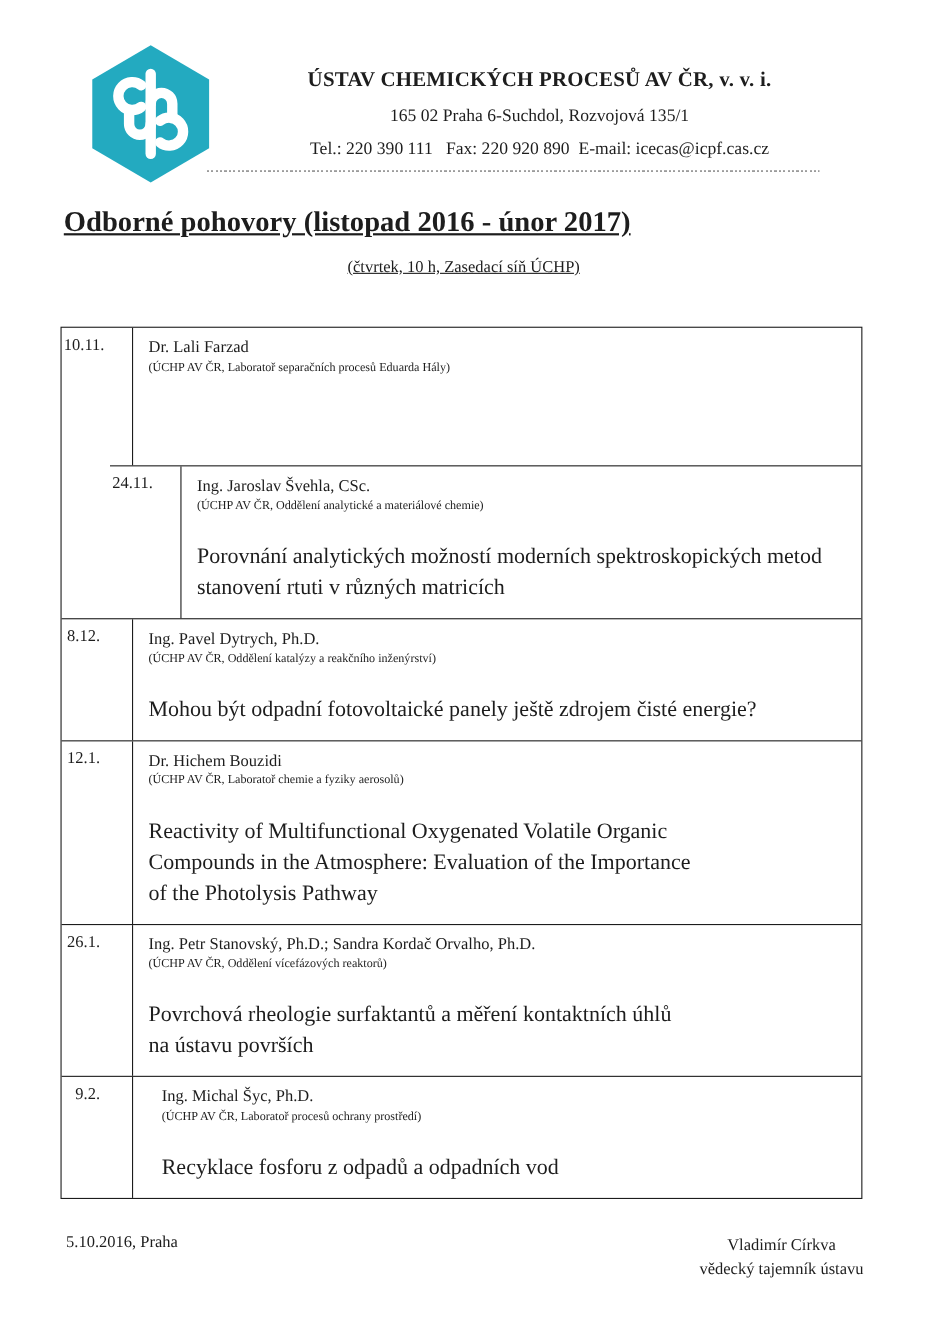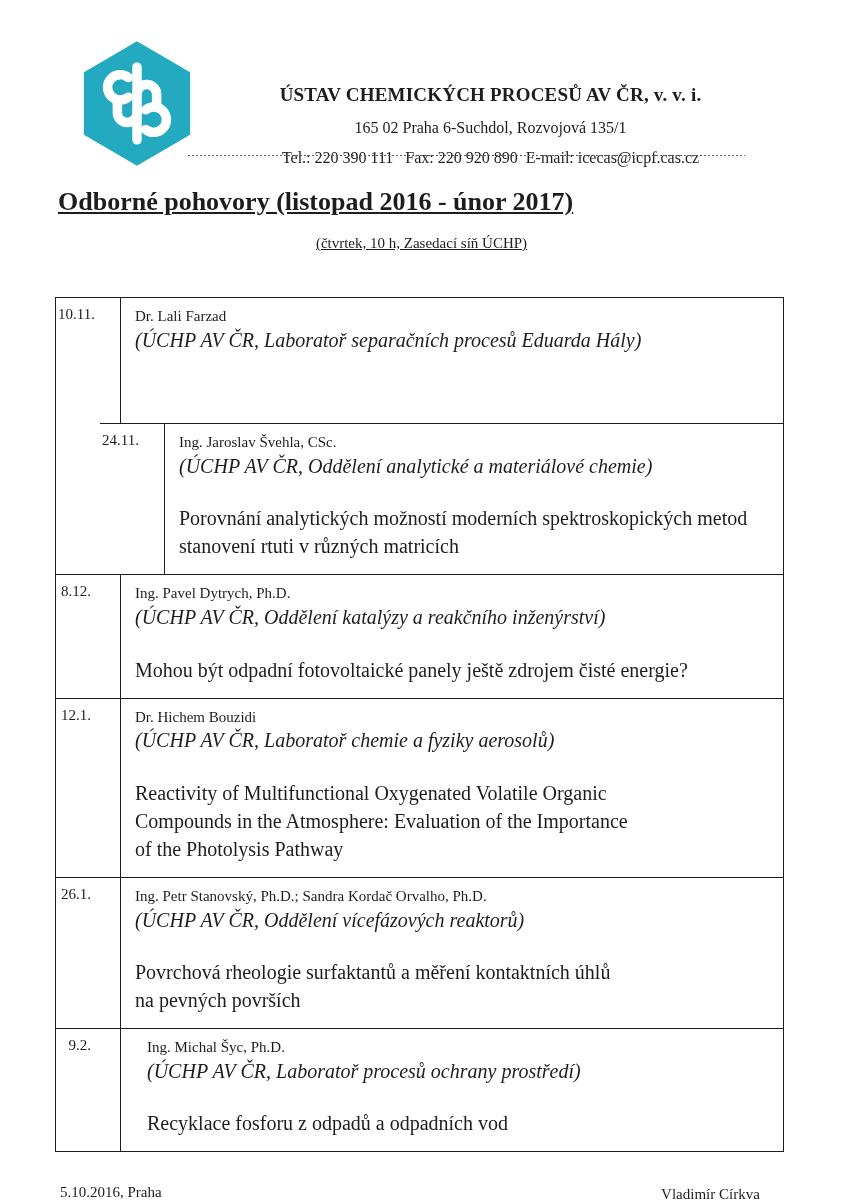--- a/index.html
+++ b/index.html
@@ -14,7 +14,7 @@
   .page { padding:40px 60px 0 58px; position:relative; width:845px; height:1200px; }
 
   
-  .header { display:flex; align-items:flex-end; }
+  .header { display:flex; align-items:flex-start; }
   .logo-wrap { flex:none; width:138px; padding-left:20px; }
   .logo-wrap svg { display:block; width:118px; height:127px; }
   .header-text { flex:1; text-align:center; padding-top:22px; }

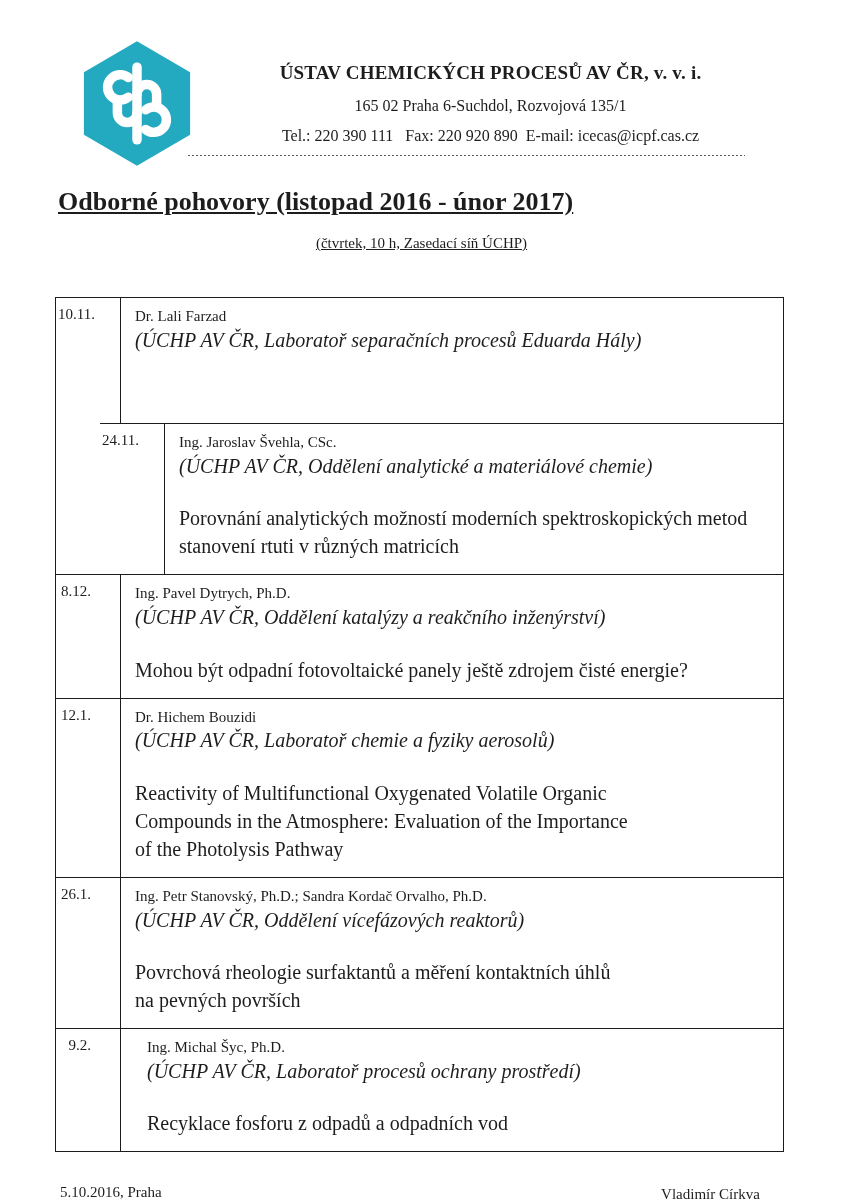--- a/index.html
+++ b/index.html
@@ -46,7 +46,7 @@
   }
   .content-cell { padding:8px 8px 14px 14px; }
   .speaker { font-size:15px; line-height:1.38; }
-  .affiliation { font-size:20px; line-height:1.38;font-style:italic; }
+  .affiliation { font-size:11px; line-height:1.38; }
   .talk-title { font-size:20px; line-height:1.4; margin-top:24px; white-space:pre-line; }
   .row:nth-of-type(1) { min-height:125px; }
   .row:nth-of-type(2) { min-height:128px;margin-left:44px; }

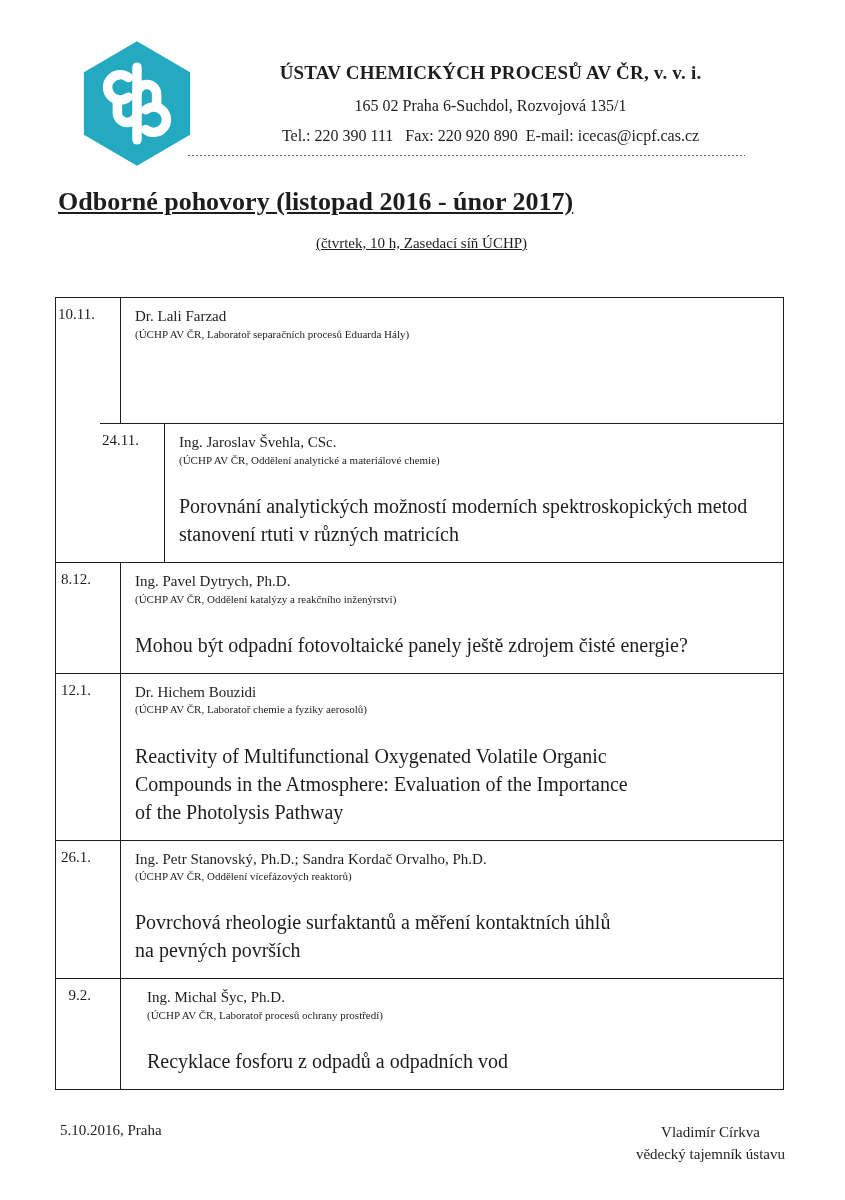--- a/index.html
+++ b/index.html
@@ -141,7 +141,7 @@
         <div class="speaker">Ing. Petr Stanovský, Ph.D.; Sandra Kordač Orvalho, Ph.D.</div>
         <div class="affiliation">(ÚCHP AV ČR, Oddělení vícefázových reaktorů)</div>
         <div class="talk-title">Povrchová rheologie surfaktantů a měření kontaktních úhlů
-na pevných površích</div>
+na ústavu površích</div>
       </div>
     </div>
 

